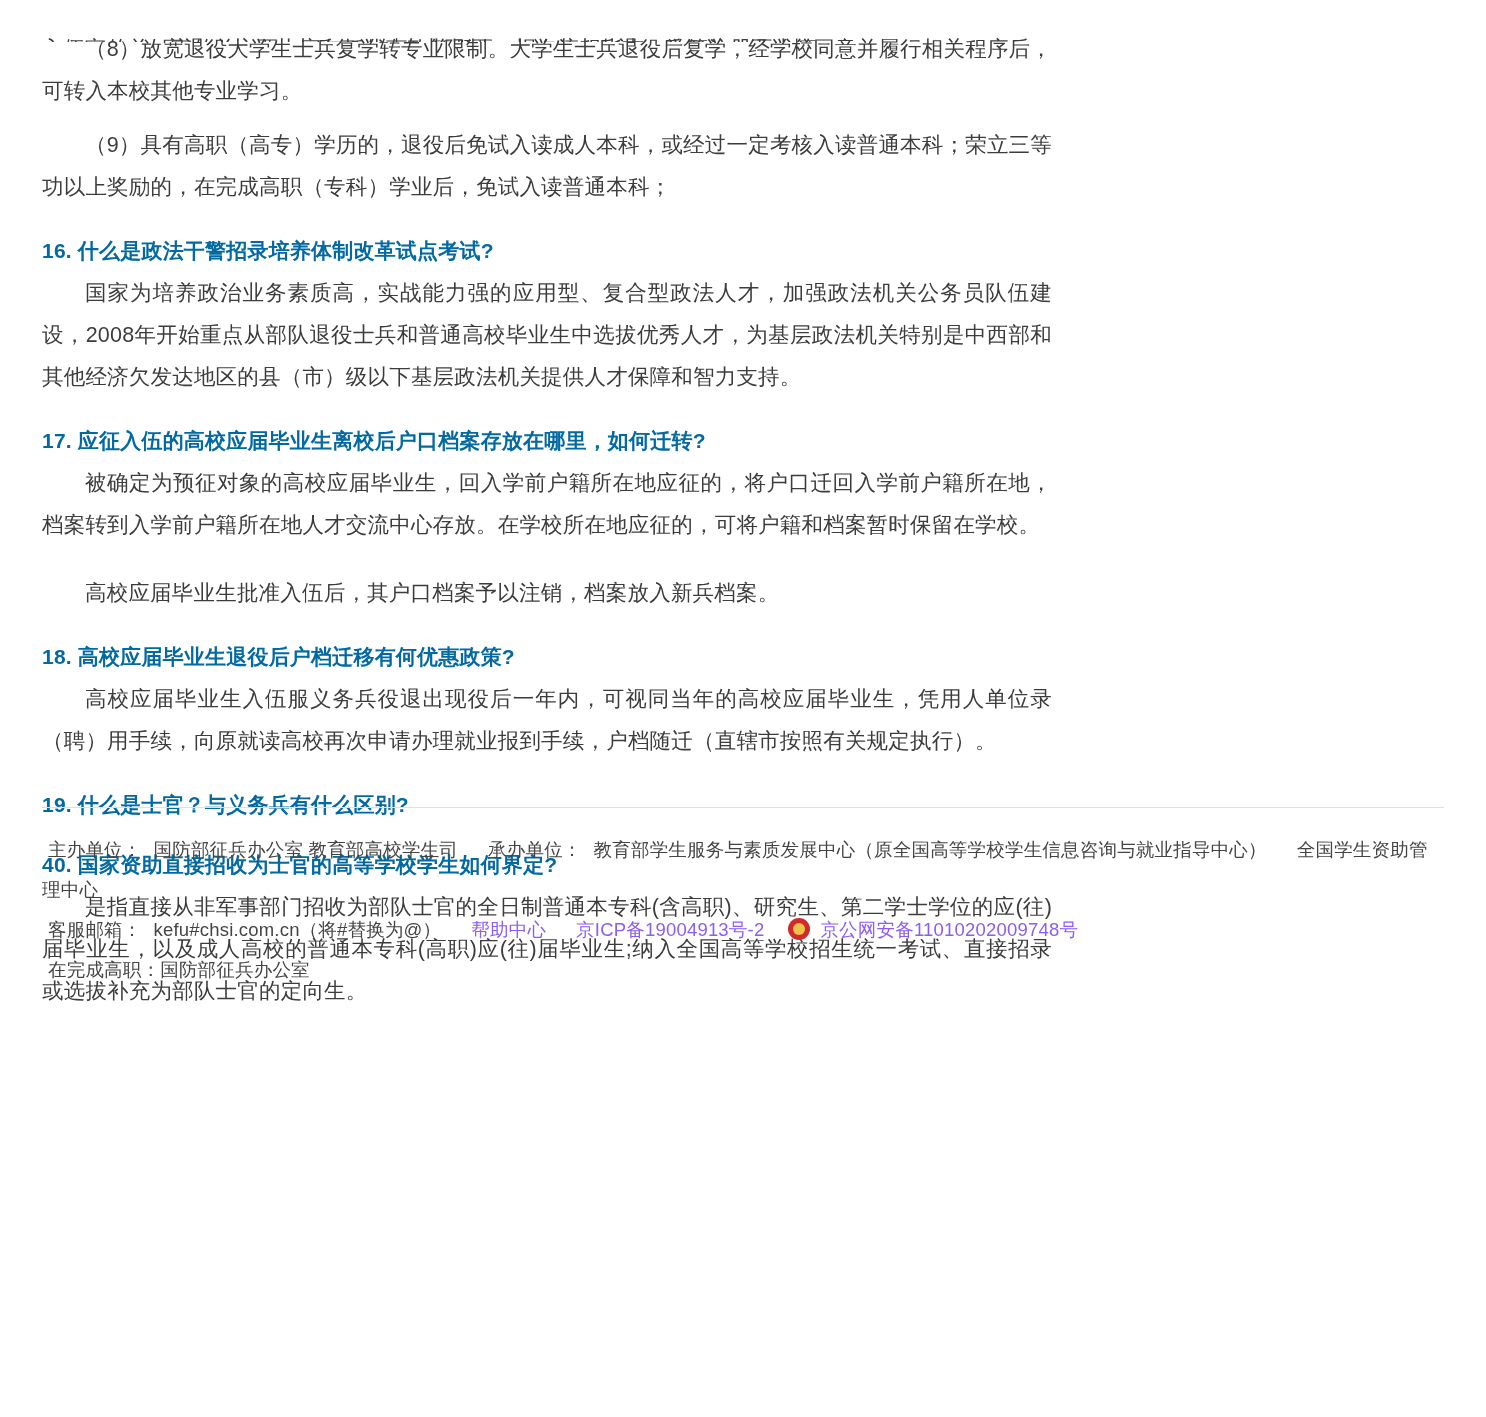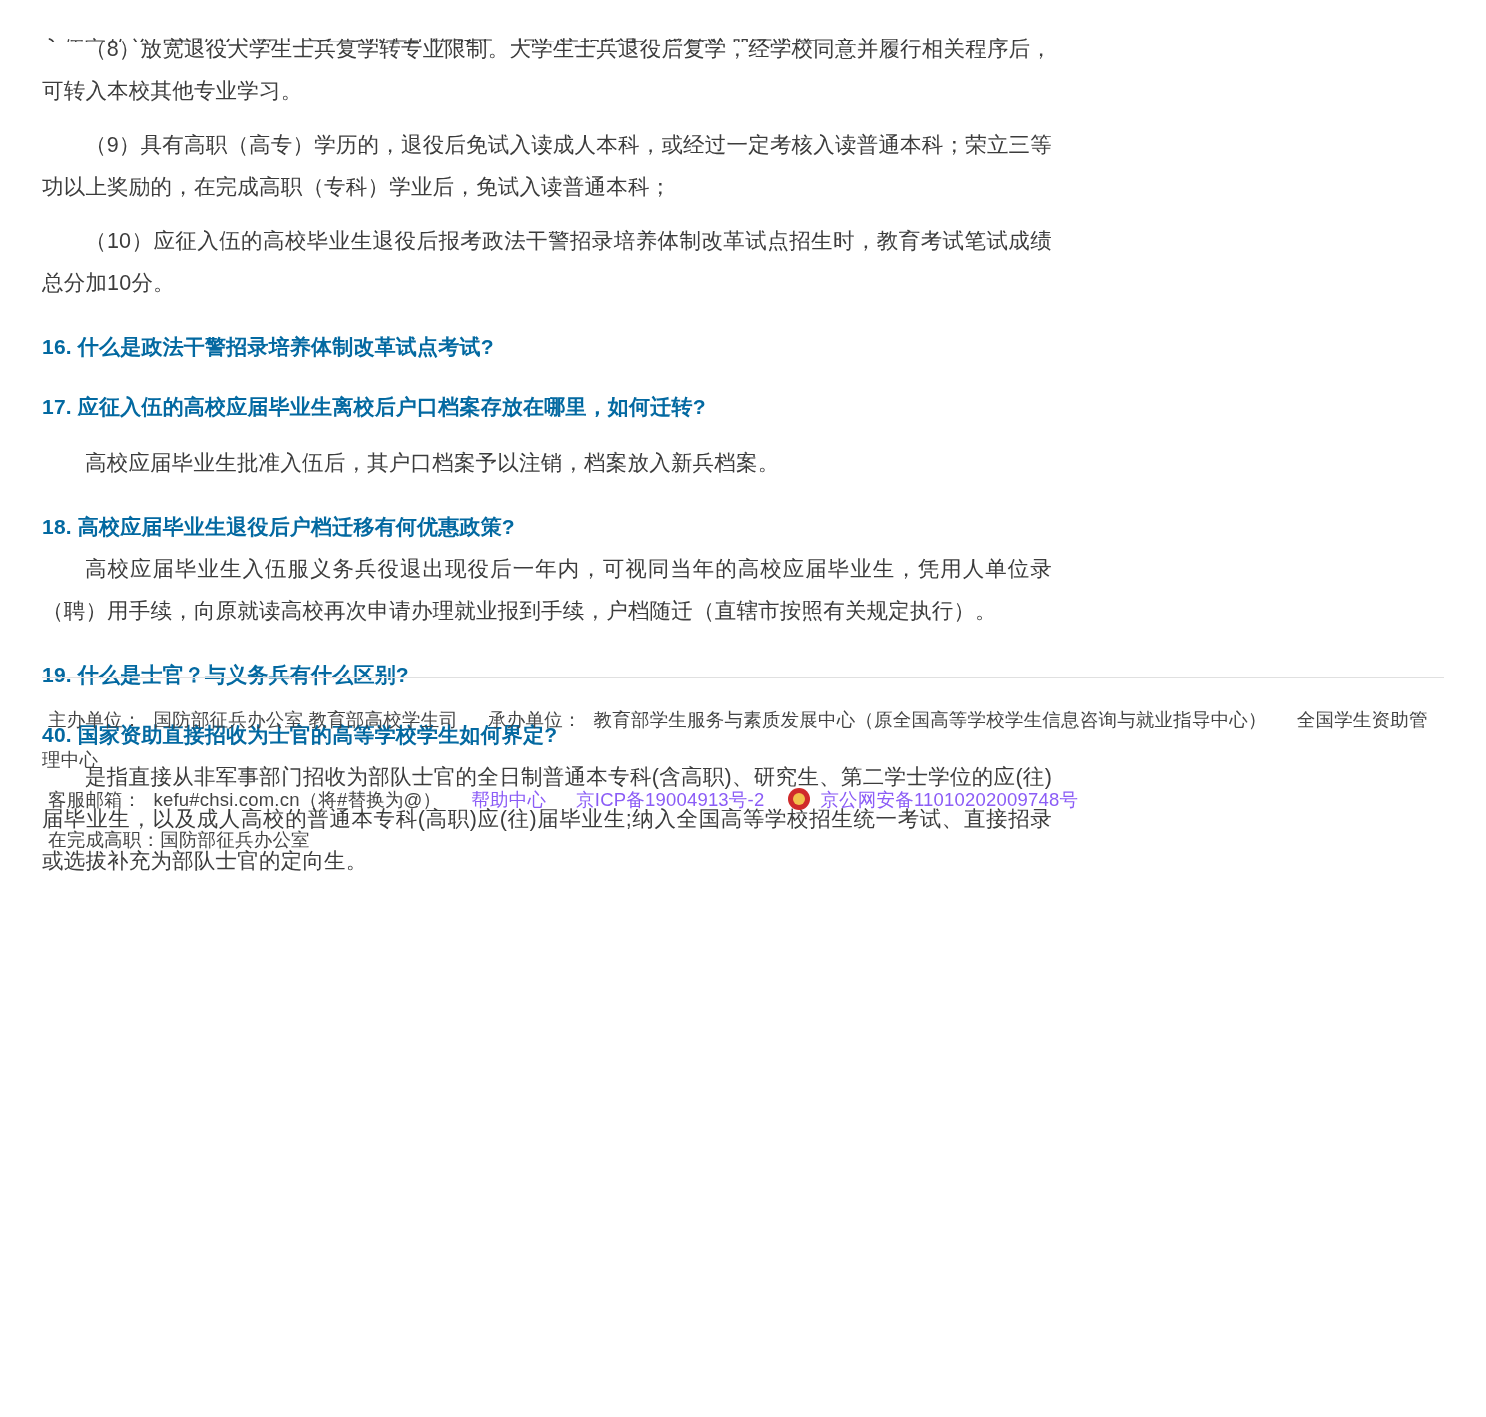--- a/index.html
+++ b/index.html
@@ -110,7 +110,6 @@
 
     <p class="para" style="margin-top:28px;">（8）放宽退役大学生士兵复学转专业限制。大学生士兵退役后复学，经学校同意并履行相关程序后，可转入本校其他专业学习。</p>
     <p class="para">（9）具有高职（高专）学历的，退役后免试入读成人本科，或经过一定考核入读普通本科；荣立三等功以上奖励的，在完成高职（专科）学业后，免试入读普通本科；</p>
-    <p class="para">（10）应征入伍的高校毕业生退役后报考政法干警招录培养体制改革试点招生时，教育考试笔试成绩总分加10分。</p>
 
     <h3 class="qtitle">16. 什么是政法干警招录培养体制改革试点考试?</h3>
 

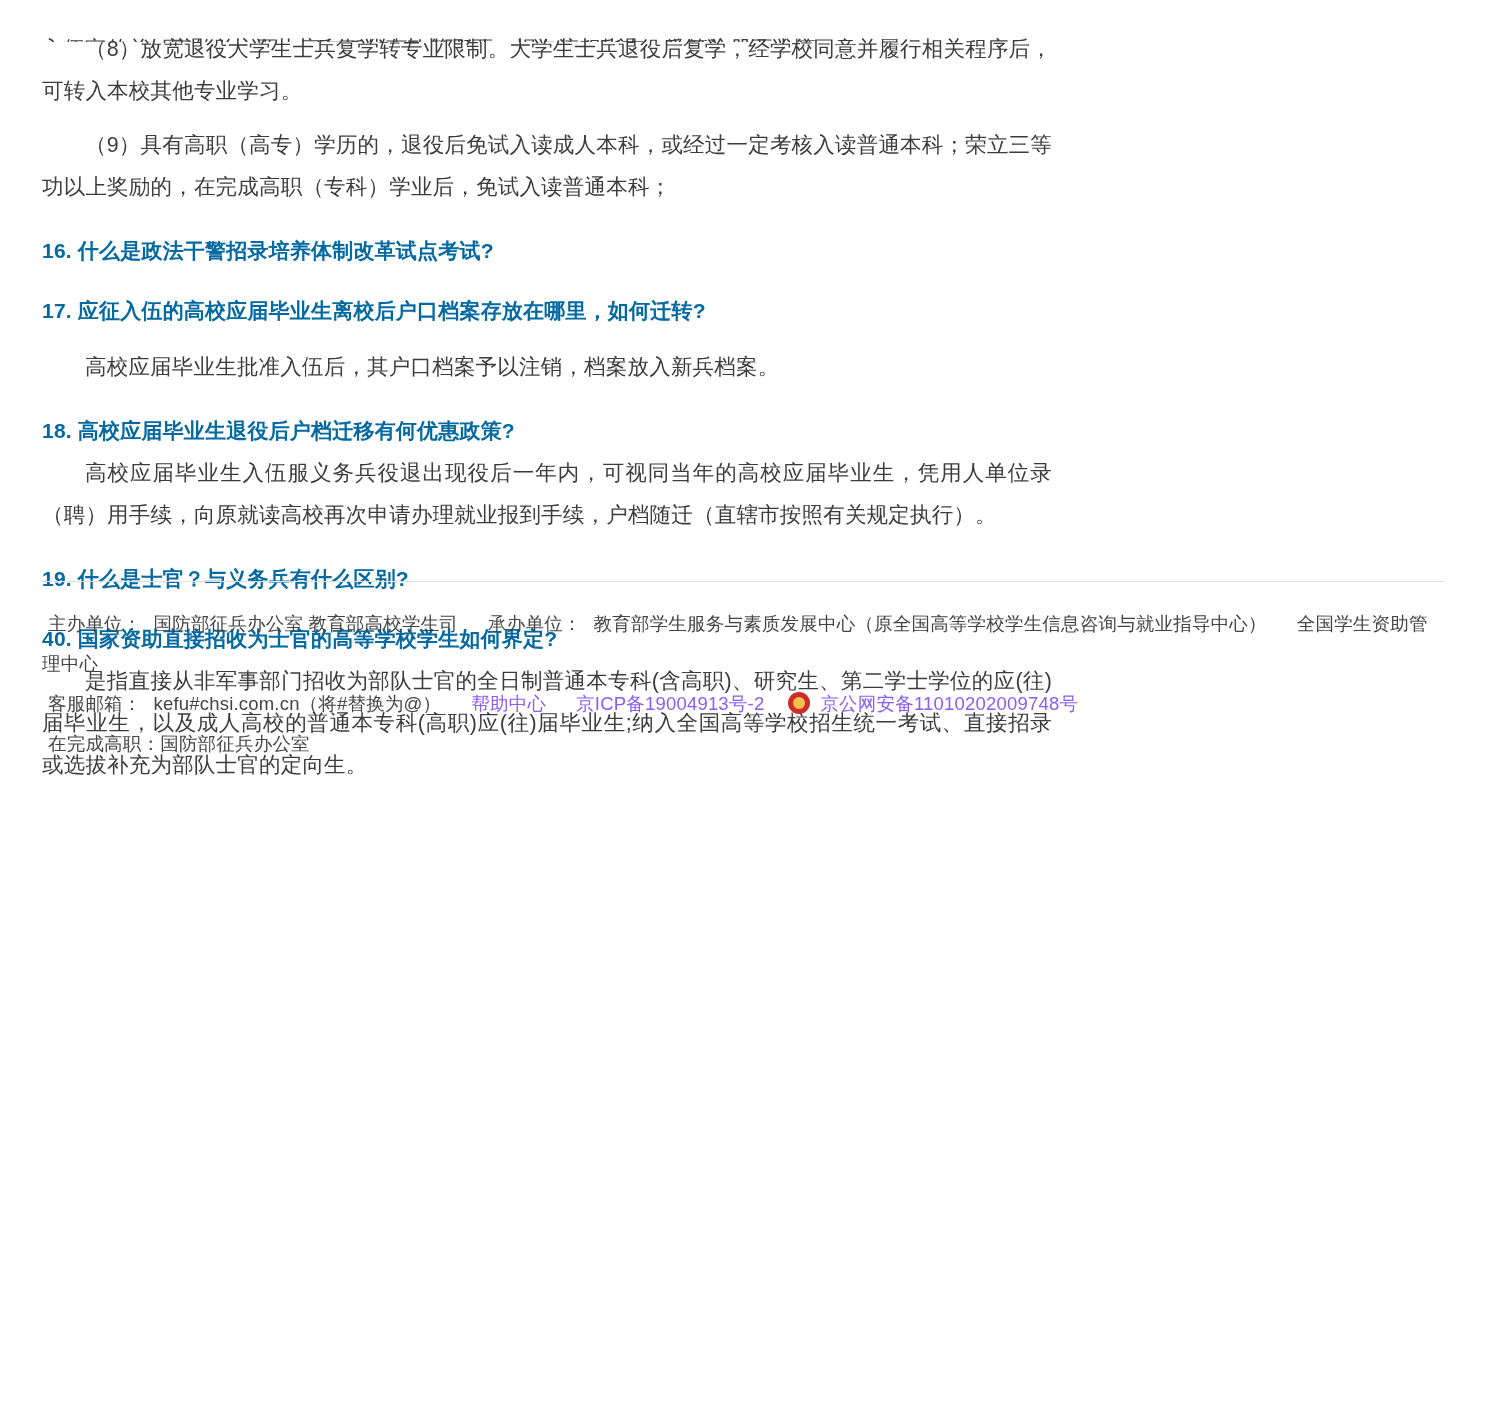--- a/index.html
+++ b/index.html
@@ -112,6 +112,7 @@
     <p class="para">（9）具有高职（高专）学历的，退役后免试入读成人本科，或经过一定考核入读普通本科；荣立三等功以上奖励的，在完成高职（专科）学业后，免试入读普通本科；</p>
 
     <h3 class="qtitle">16. 什么是政法干警招录培养体制改革试点考试?</h3>
+    <p class="para">国家为培养政治业务素质高，实战能力强的应用型、复合型政法人才，加强政法机关公务员队伍建设，2008年开始重点从部队退役士兵和普通高校毕业生中选拔优秀人才，为基层政法机关特别是中西部和其他经济欠发达地区的县（市）级以下基层政法机关提供人才保障和智力支持。</p>
 
     <h3 class="qtitle">17. 应征入伍的高校应届毕业生离校后户口档案存放在哪里，如何迁转?</h3>
     <div class="spacer-small"></div>

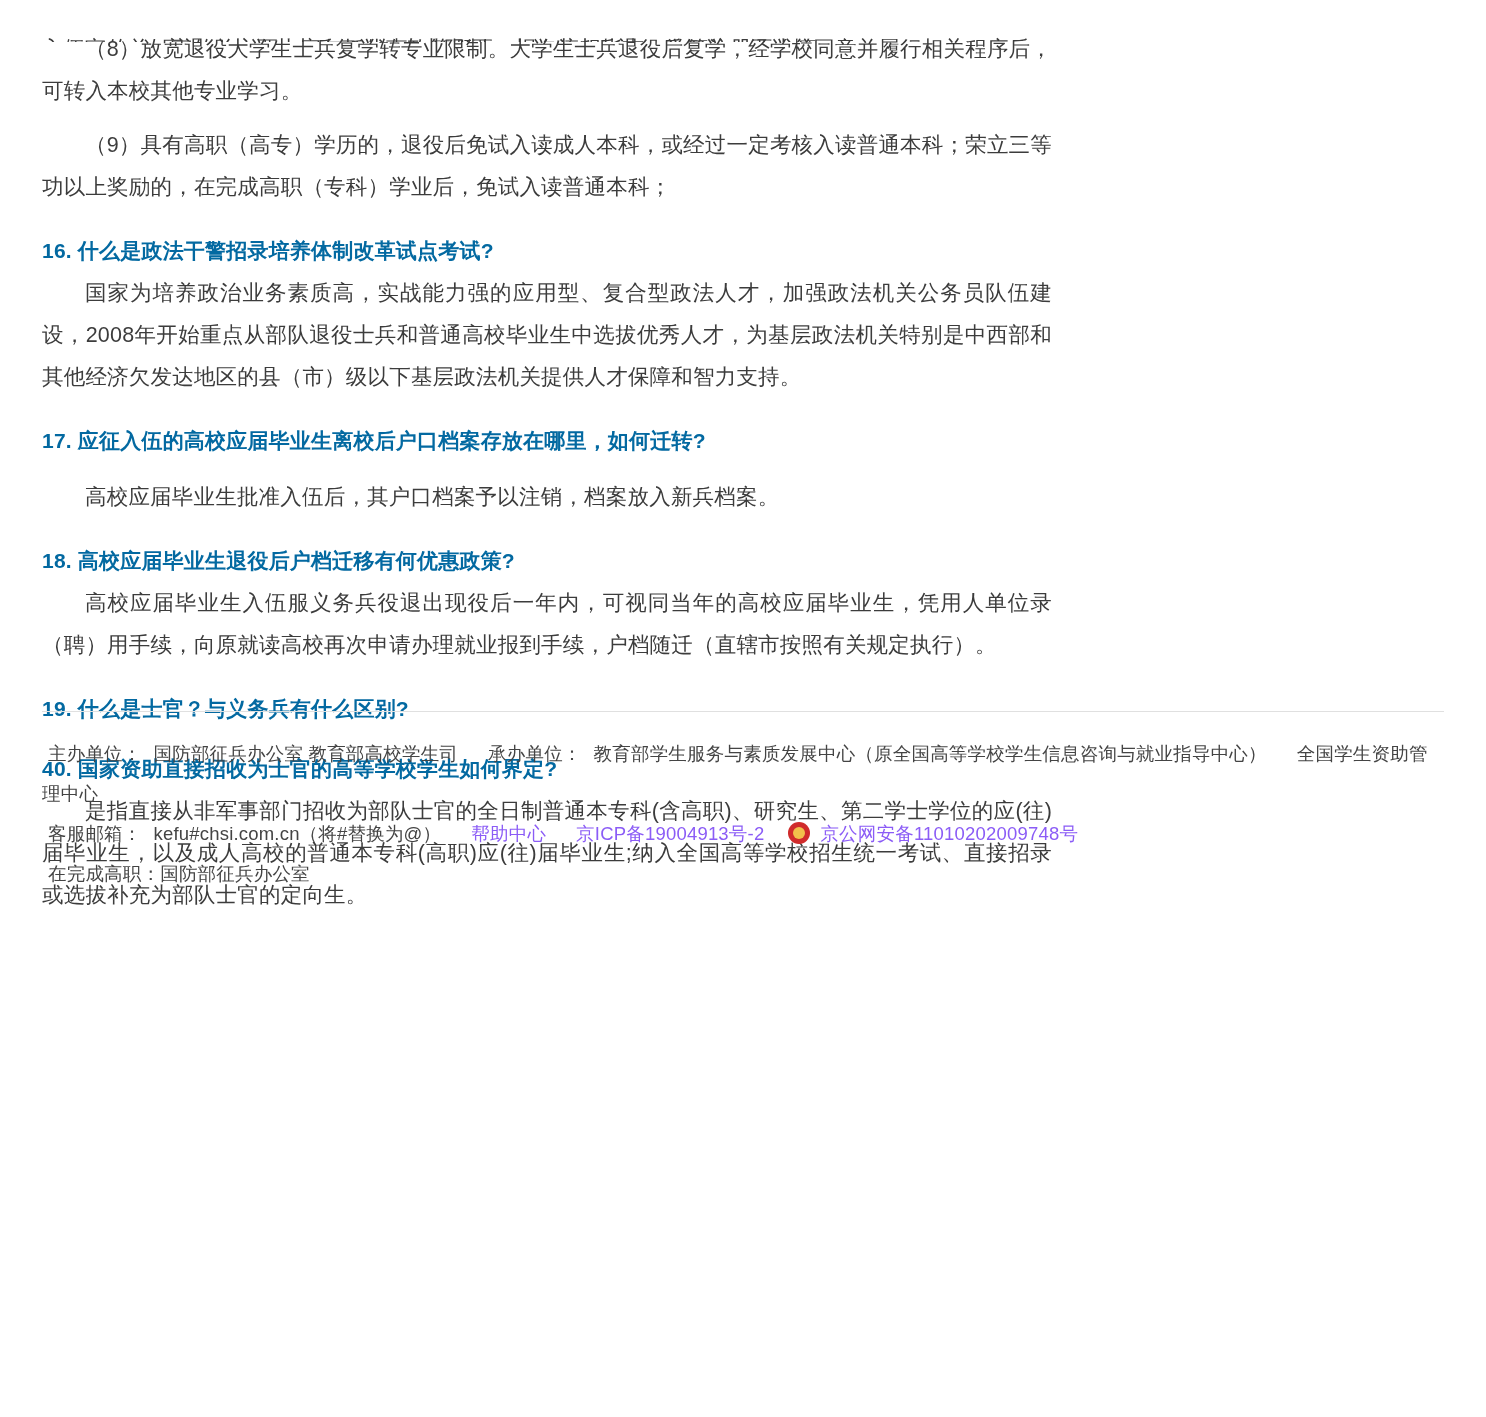--- a/index.html
+++ b/index.html
@@ -115,6 +115,7 @@
     <p class="para">国家为培养政治业务素质高，实战能力强的应用型、复合型政法人才，加强政法机关公务员队伍建设，2008年开始重点从部队退役士兵和普通高校毕业生中选拔优秀人才，为基层政法机关特别是中西部和其他经济欠发达地区的县（市）级以下基层政法机关提供人才保障和智力支持。</p>
 
     <h3 class="qtitle">17. 应征入伍的高校应届毕业生离校后户口档案存放在哪里，如何迁转?</h3>
+    <p class="para">被确定为预征对象的高校应届毕业生，回入学前户籍所在地应征的，将户口迁回入学前户籍所在地，档案转到入学前户籍所在地人才交流中心存放。在学校所在地应征的，可将户籍和档案暂时保留在学校。</p>
     <div class="spacer-small"></div>
     <p class="para">高校应届毕业生批准入伍后，其户口档案予以注销，档案放入新兵档案。</p>
 

